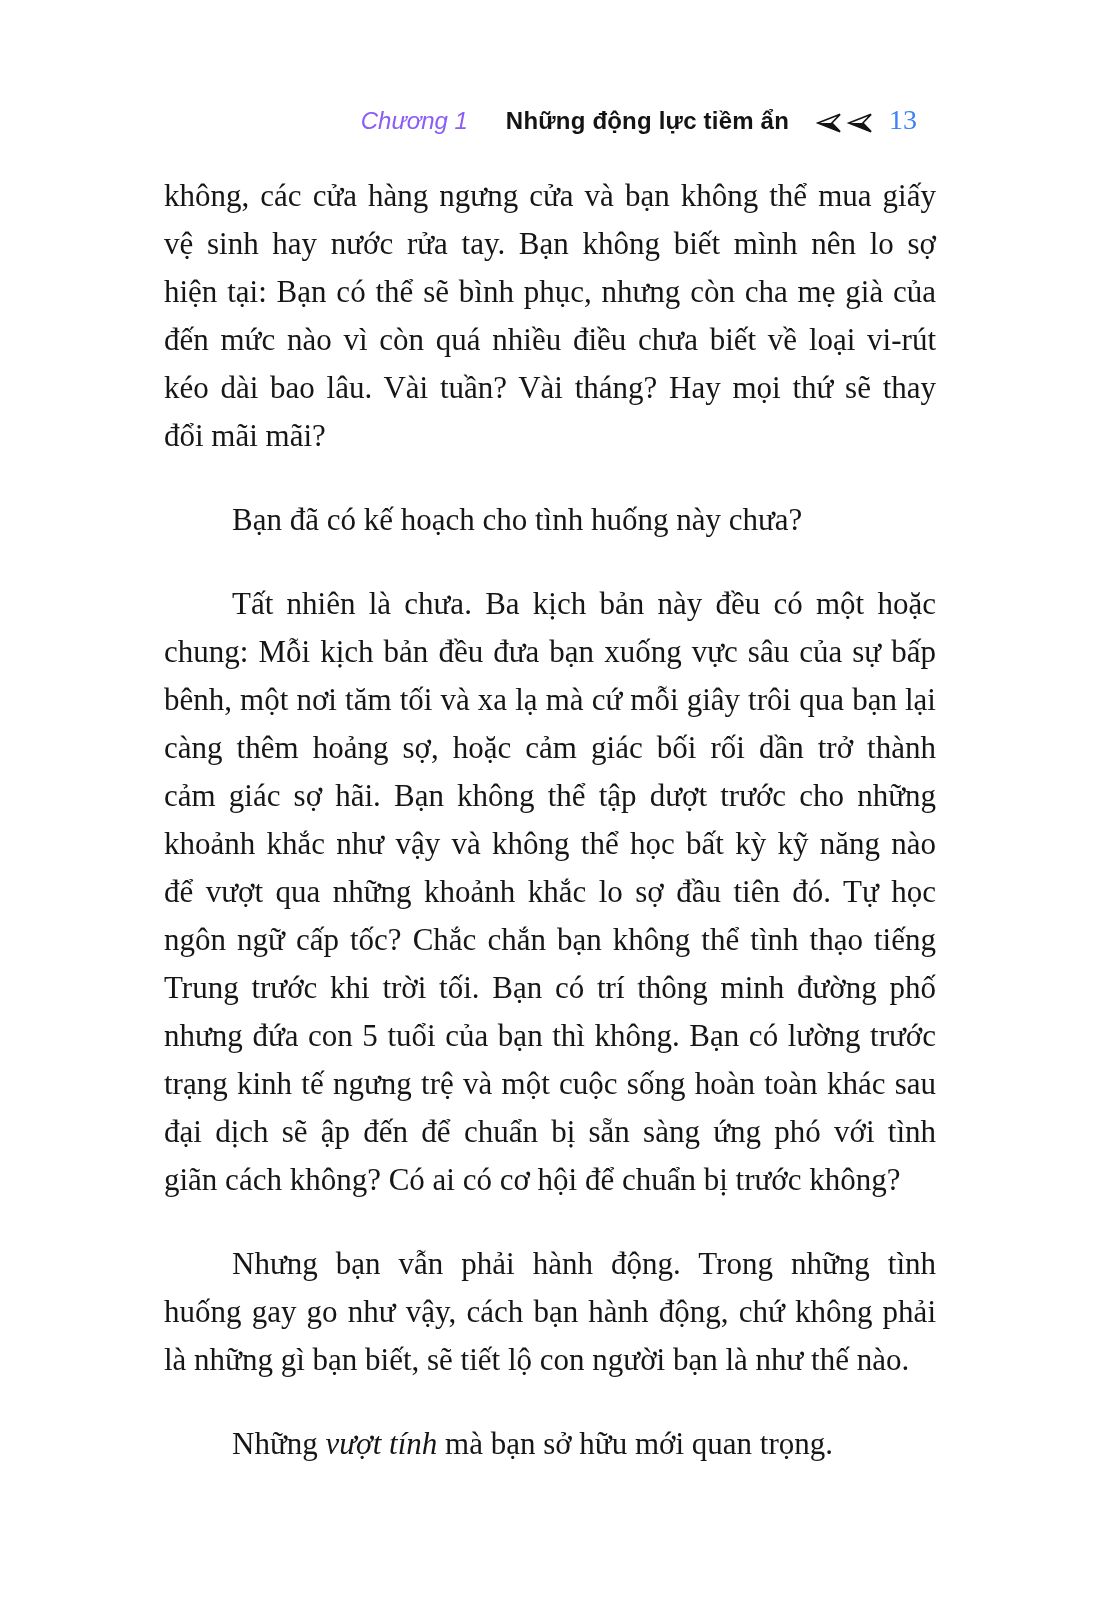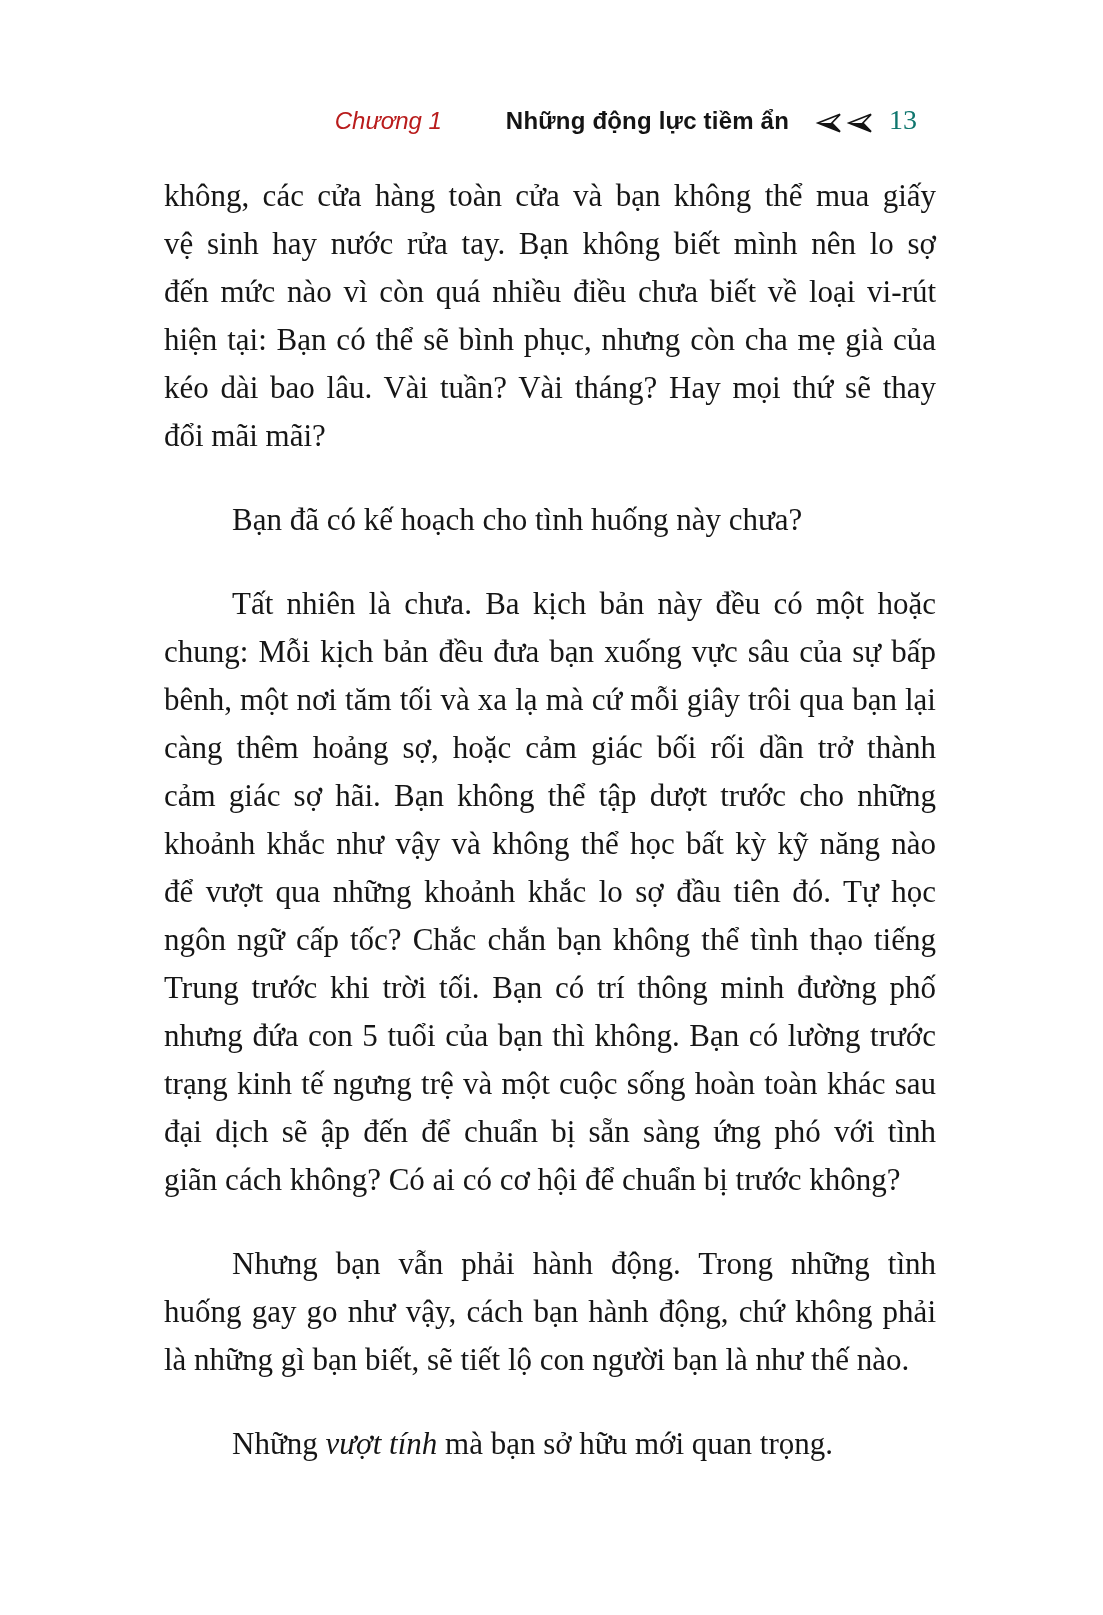--- a/index.html
+++ b/index.html
@@ -27,8 +27,8 @@
     font-family: "Liberation Sans", "DejaVu Sans", sans-serif;
     font-style: italic;
     font-size: 24px;
-    color: #b91c1c;
-    margin-right: 28px;
+    color: #8b5cf6;
+    margin-right: 2px;
   }
   .chapter-title {
     font-family: "Liberation Sans", "DejaVu Sans", sans-serif;

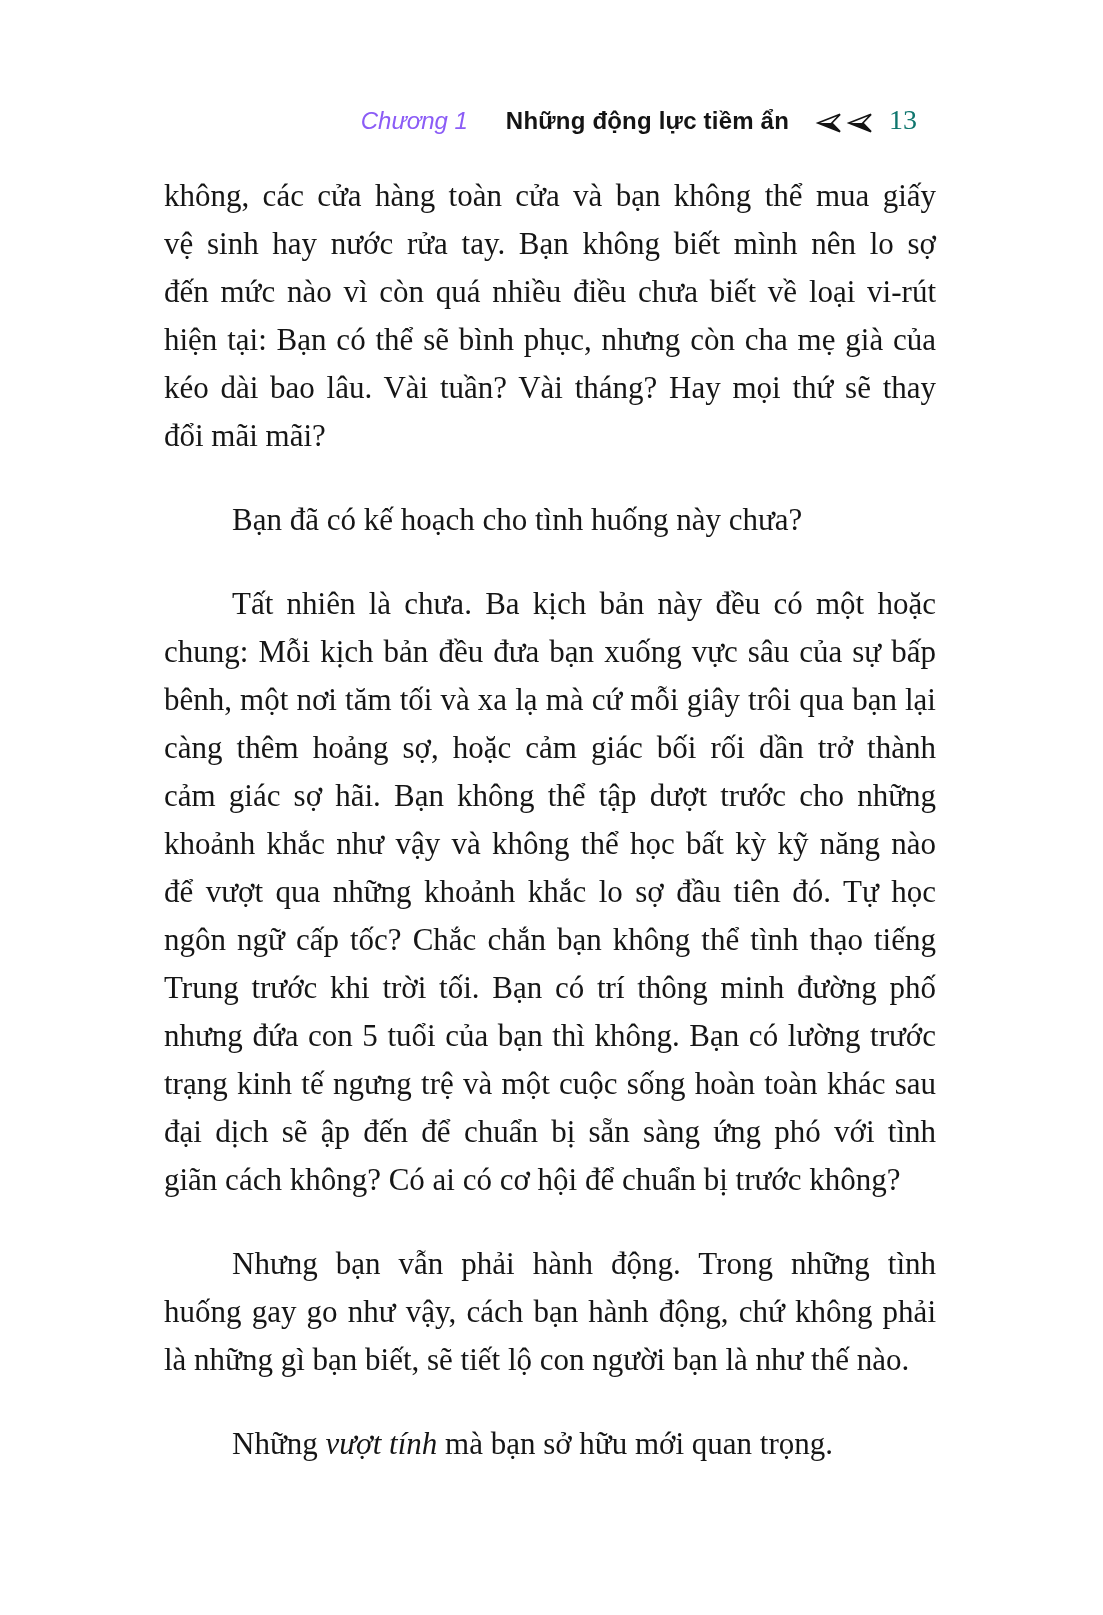--- a/index.html
+++ b/index.html
@@ -48,7 +48,7 @@
   .page-number {
     font-family: "Liberation Serif", "DejaVu Serif", serif;
     font-size: 28px;
-    color: #0f766e;
+    color: #3b82f6;
   }
 
   

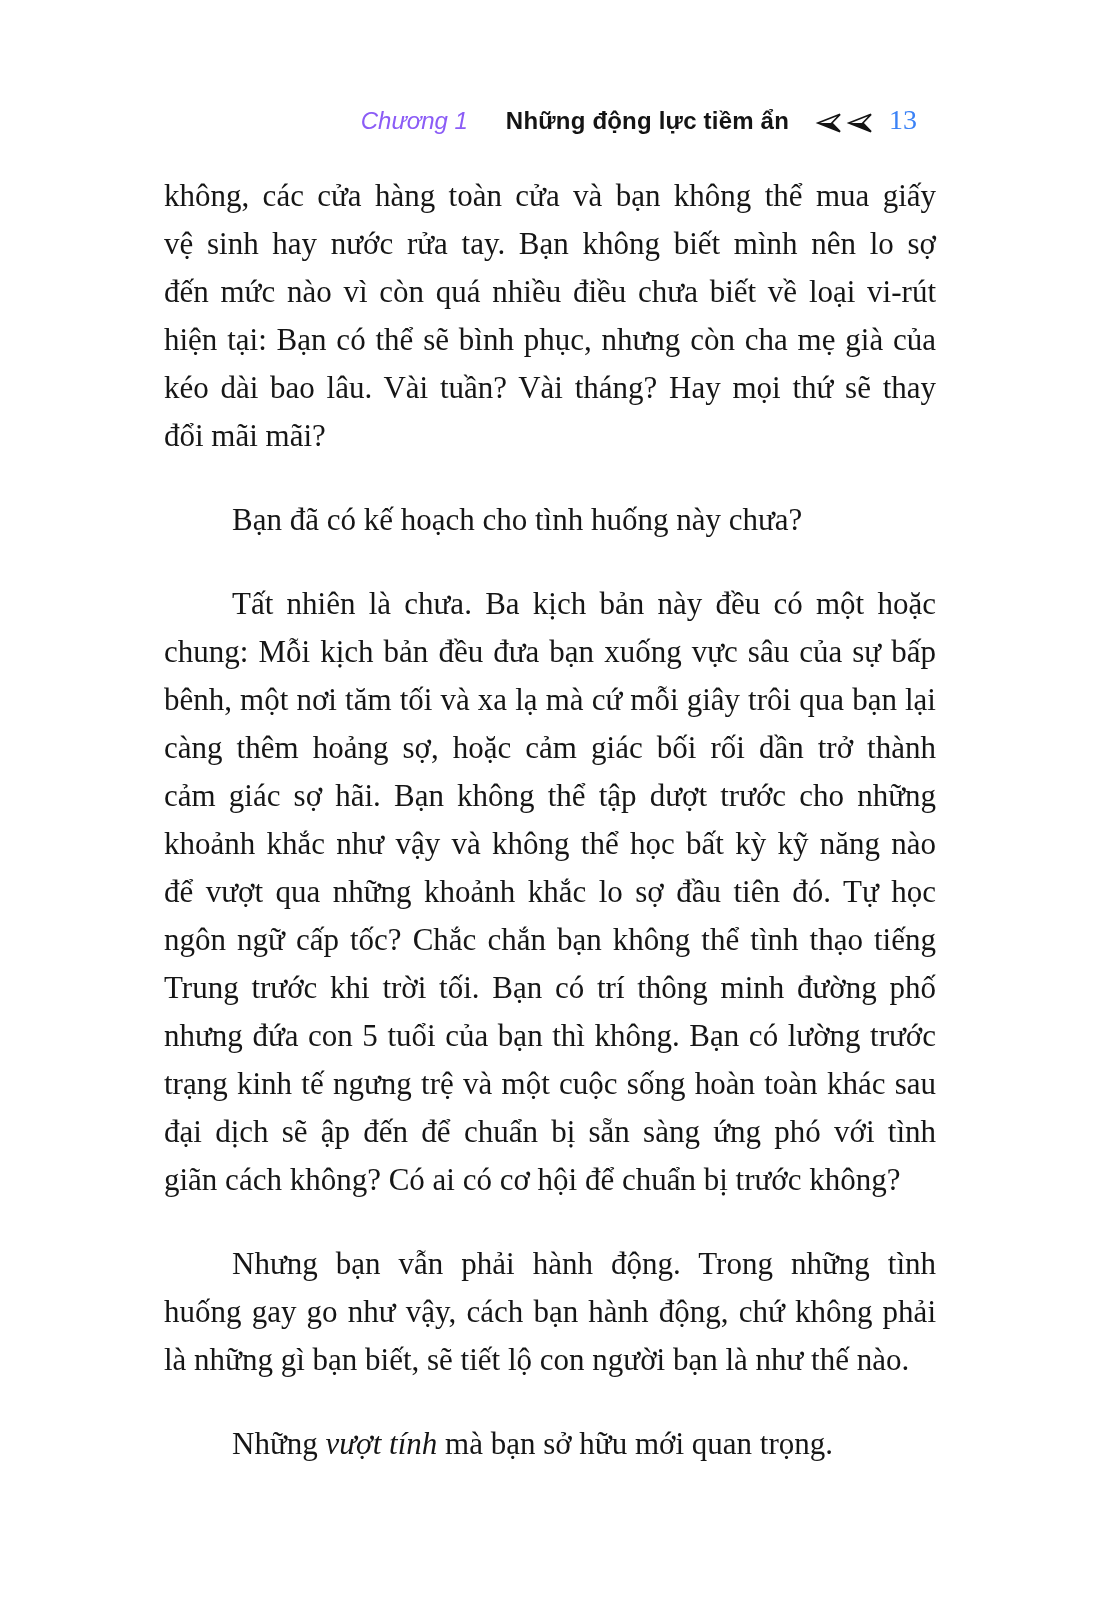--- a/index.html
+++ b/index.html
@@ -94,7 +94,7 @@
 
   <div class="page-body">
       <div class="para">
-        <div class="line"><span>không, các cửa hàng toàn cửa và bạn không thể mua giấy</span></div>
+        <div class="line"><span>không, các cửa hàng ngưng cửa và bạn không thể mua giấy</span></div>
         <div class="line"><span>vệ sinh hay nước rửa tay. Bạn không biết mình nên lo sợ</span></div>
         <div class="line"><span>đến mức nào vì còn quá nhiều điều chưa biết về loại vi-rút</span></div>
         <div class="line"><span>hiện tại: Bạn có thể sẽ bình phục, nhưng còn cha mẹ già của</span></div>

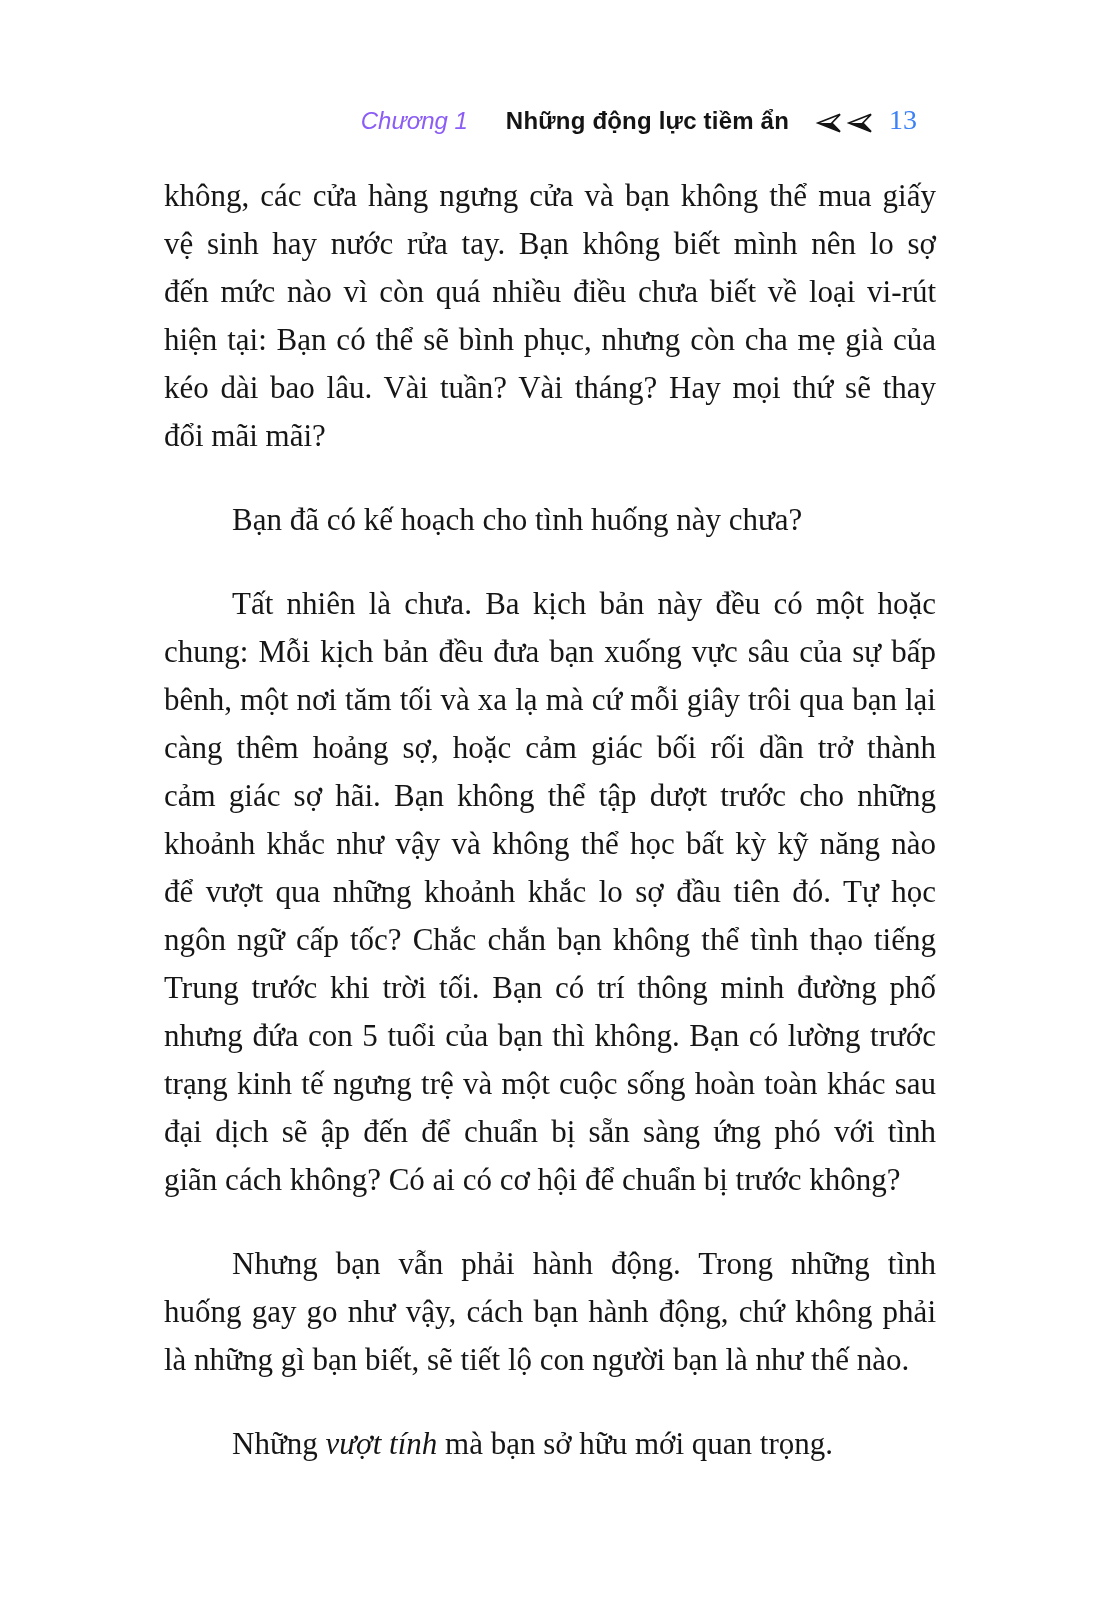--- a/index.html
+++ b/index.html
@@ -96,8 +96,8 @@
       <div class="para">
         <div class="line"><span>không, các cửa hàng ngưng cửa và bạn không thể mua giấy</span></div>
         <div class="line"><span>vệ sinh hay nước rửa tay. Bạn không biết mình nên lo sợ</span></div>
+        <div class="line"><span>hiện tại: Bạn có thể sẽ bình phục, nhưng còn cha mẹ già của</span></div>
         <div class="line"><span>đến mức nào vì còn quá nhiều điều chưa biết về loại vi-rút</span></div>
-        <div class="line"><span>hiện tại: Bạn có thể sẽ bình phục, nhưng còn cha mẹ già của</span></div>
         <div class="line"><span>kéo dài bao lâu. Vài tuần? Vài tháng? Hay mọi thứ sẽ thay</span></div>
         <div class="line last"><span>đổi mãi mãi?</span></div>
       </div>

